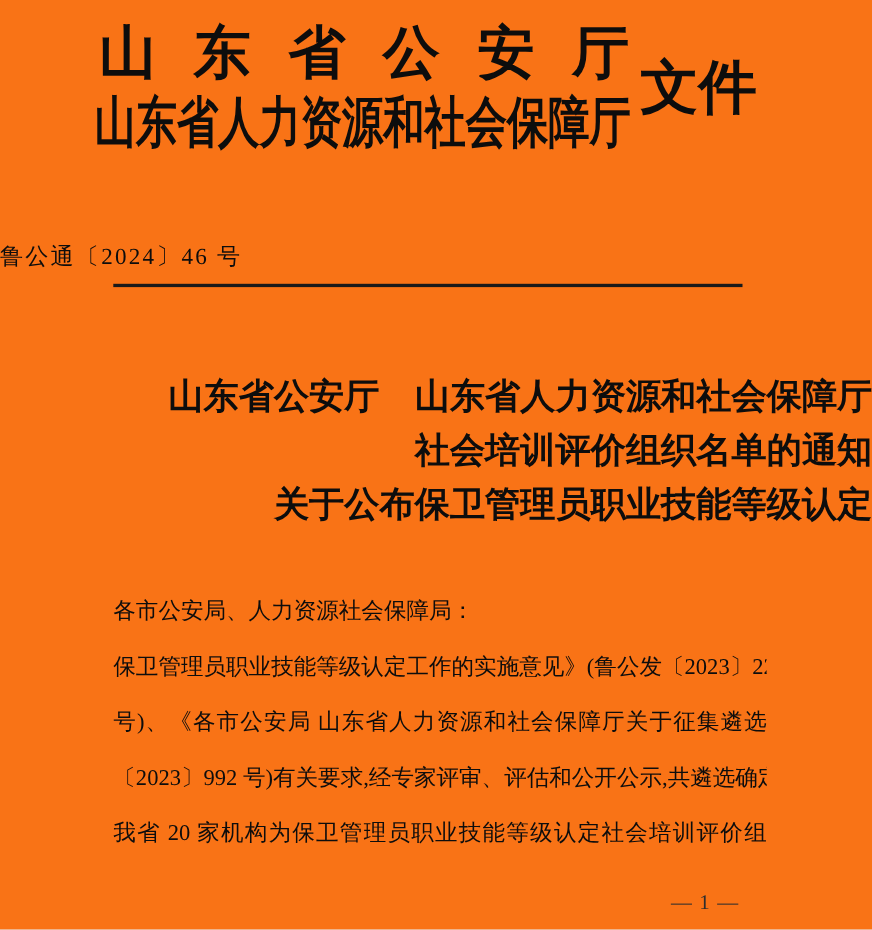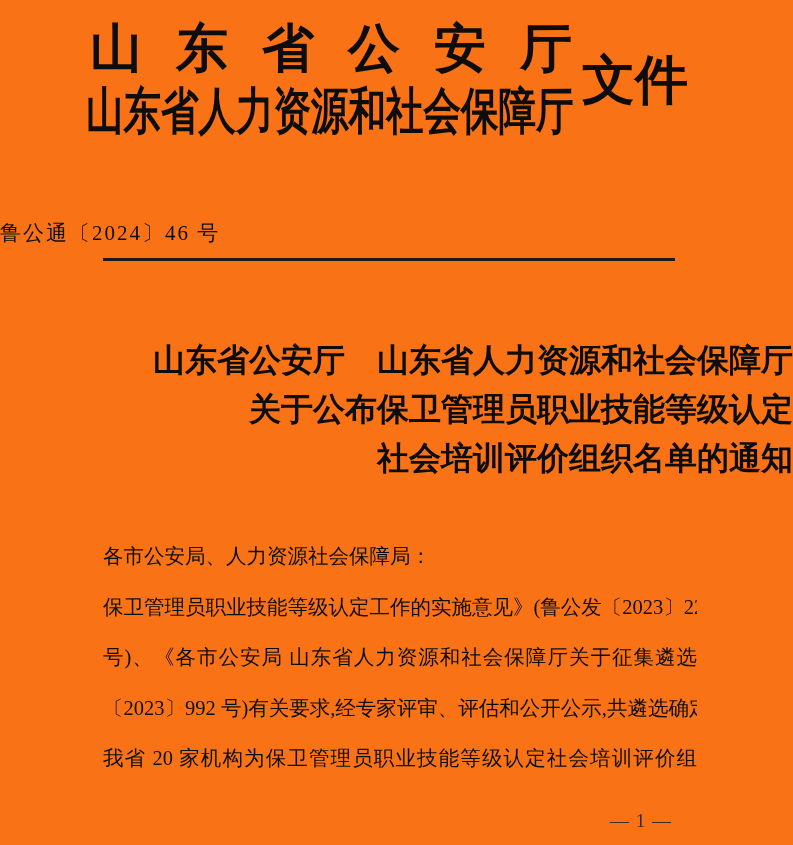--- a/index.html
+++ b/index.html
@@ -114,8 +114,8 @@
 
   <div class="title">
     <div>山东省公安厅　山东省人力资源和社会保障厅</div>
+    <div>社会培训评价组织名单的通知</div>
     <div>关于公布保卫管理员职业技能等级认定</div>
-    <div>社会培训评价组织名单的通知</div>
   </div>
 
   <div class="body-block">

